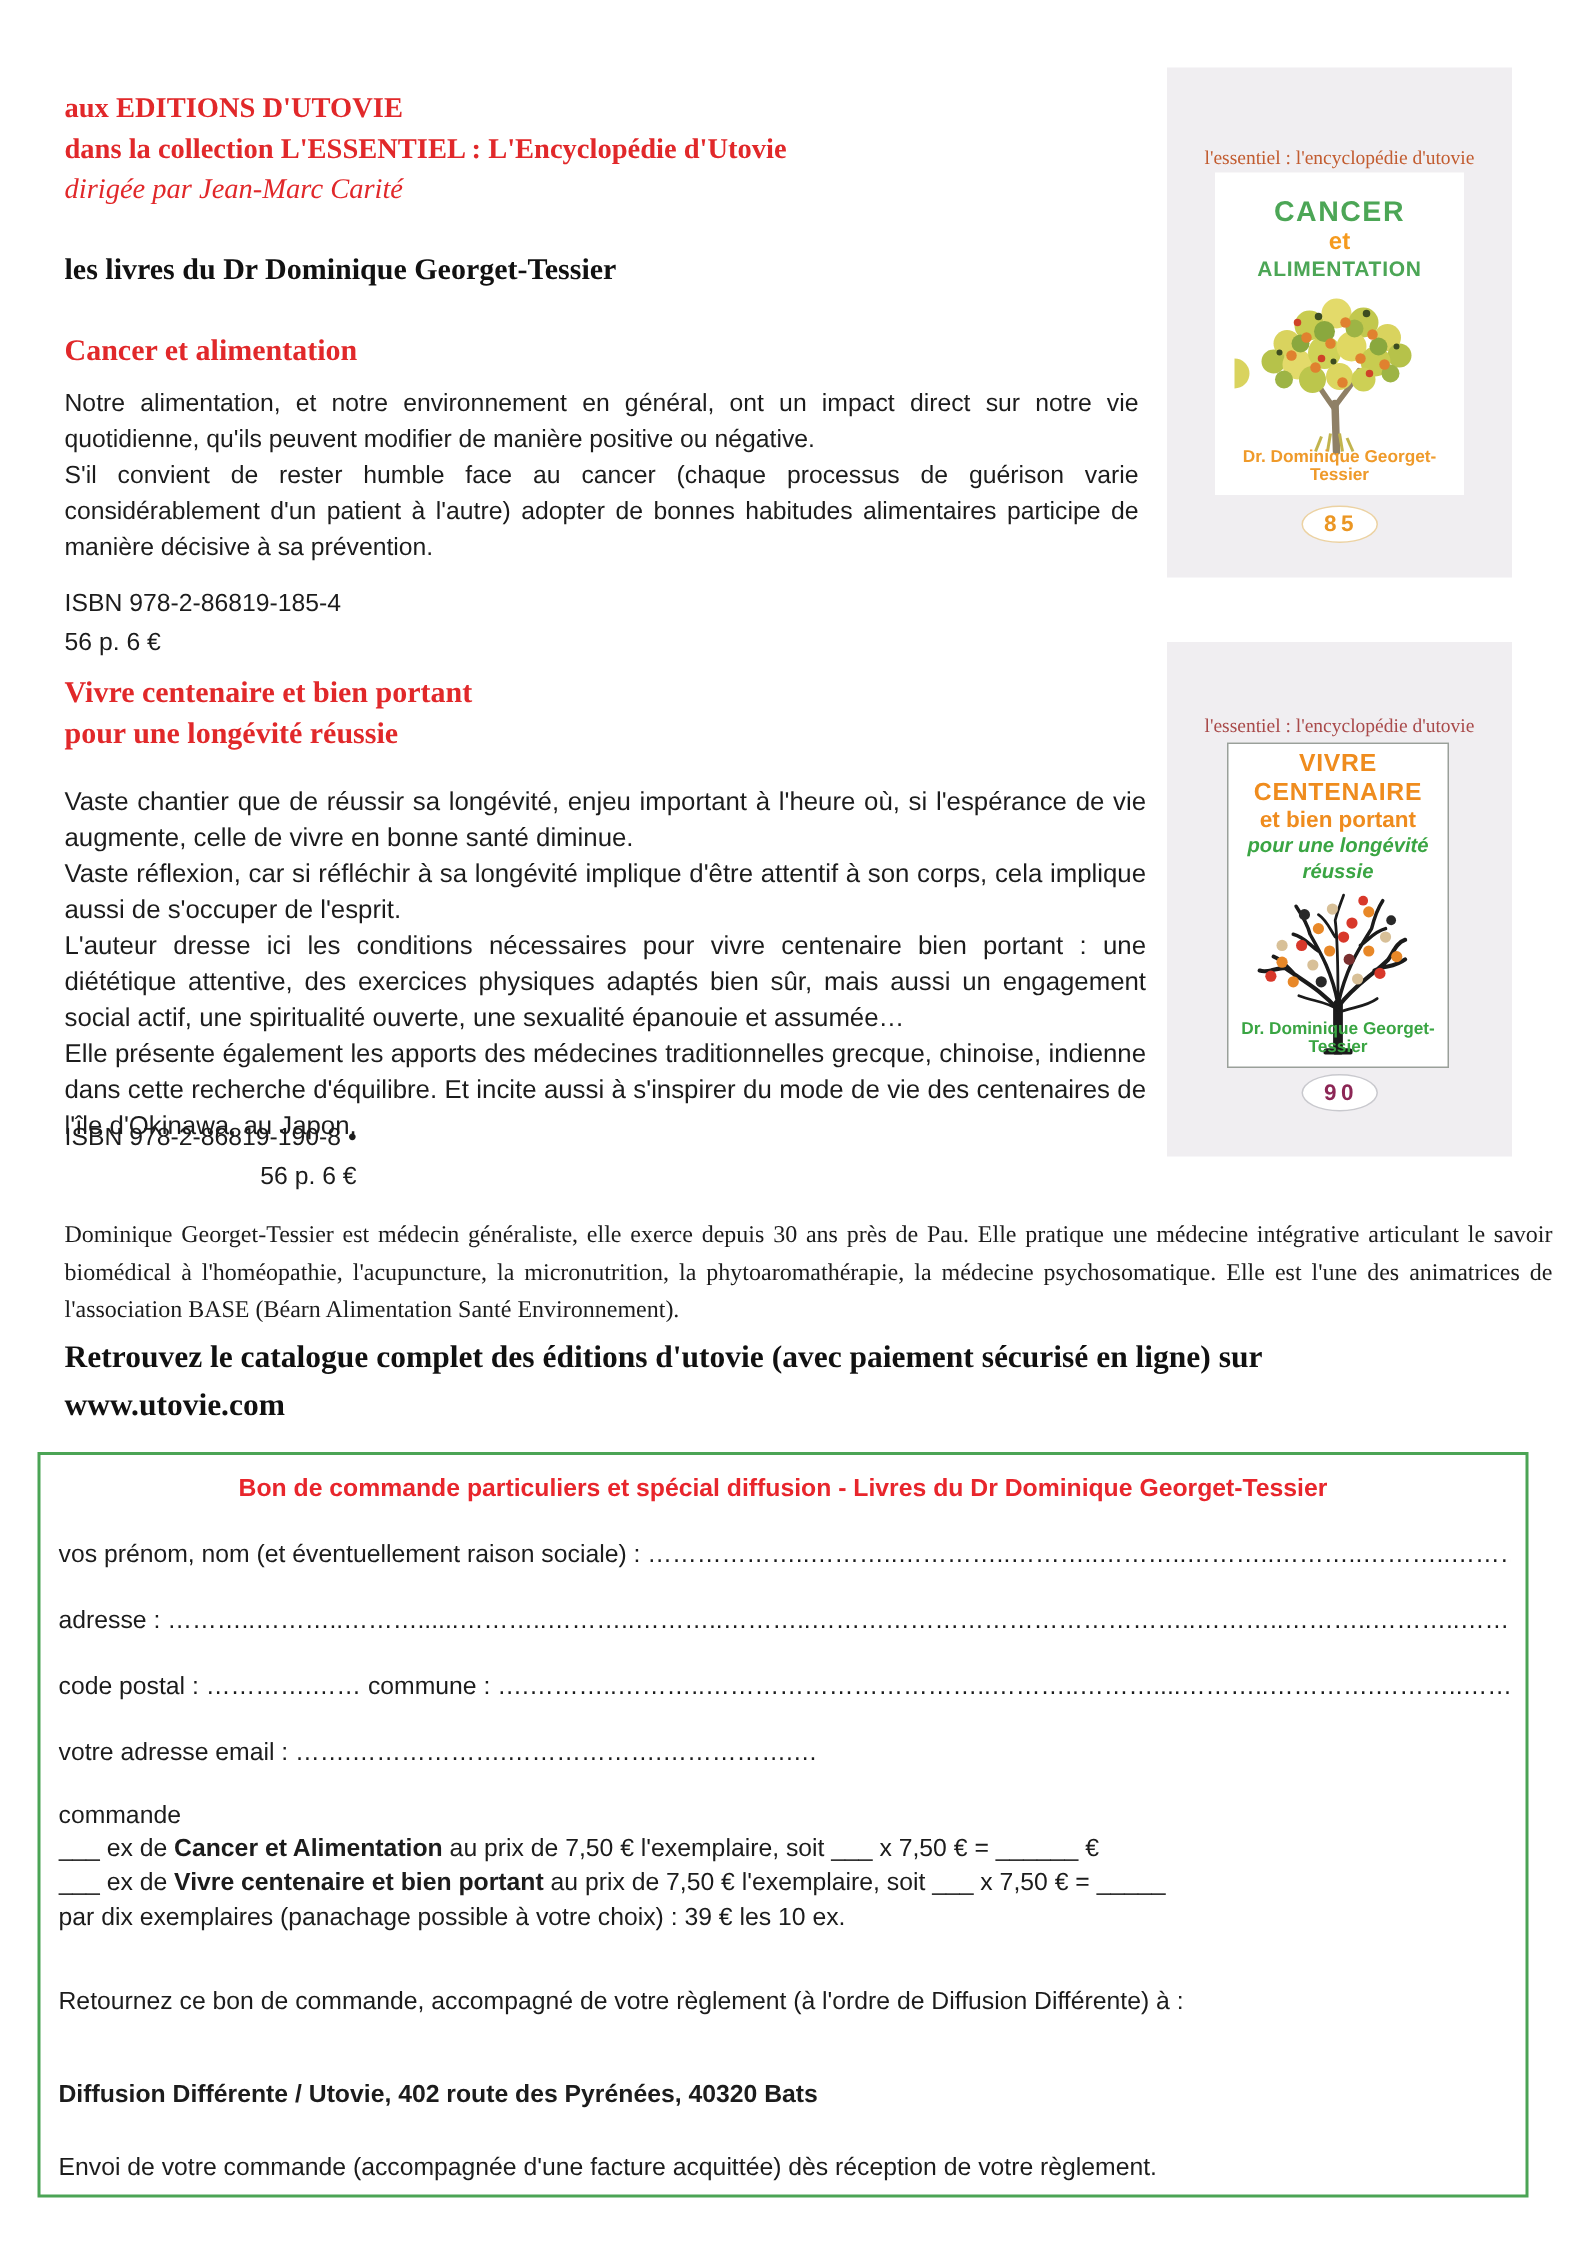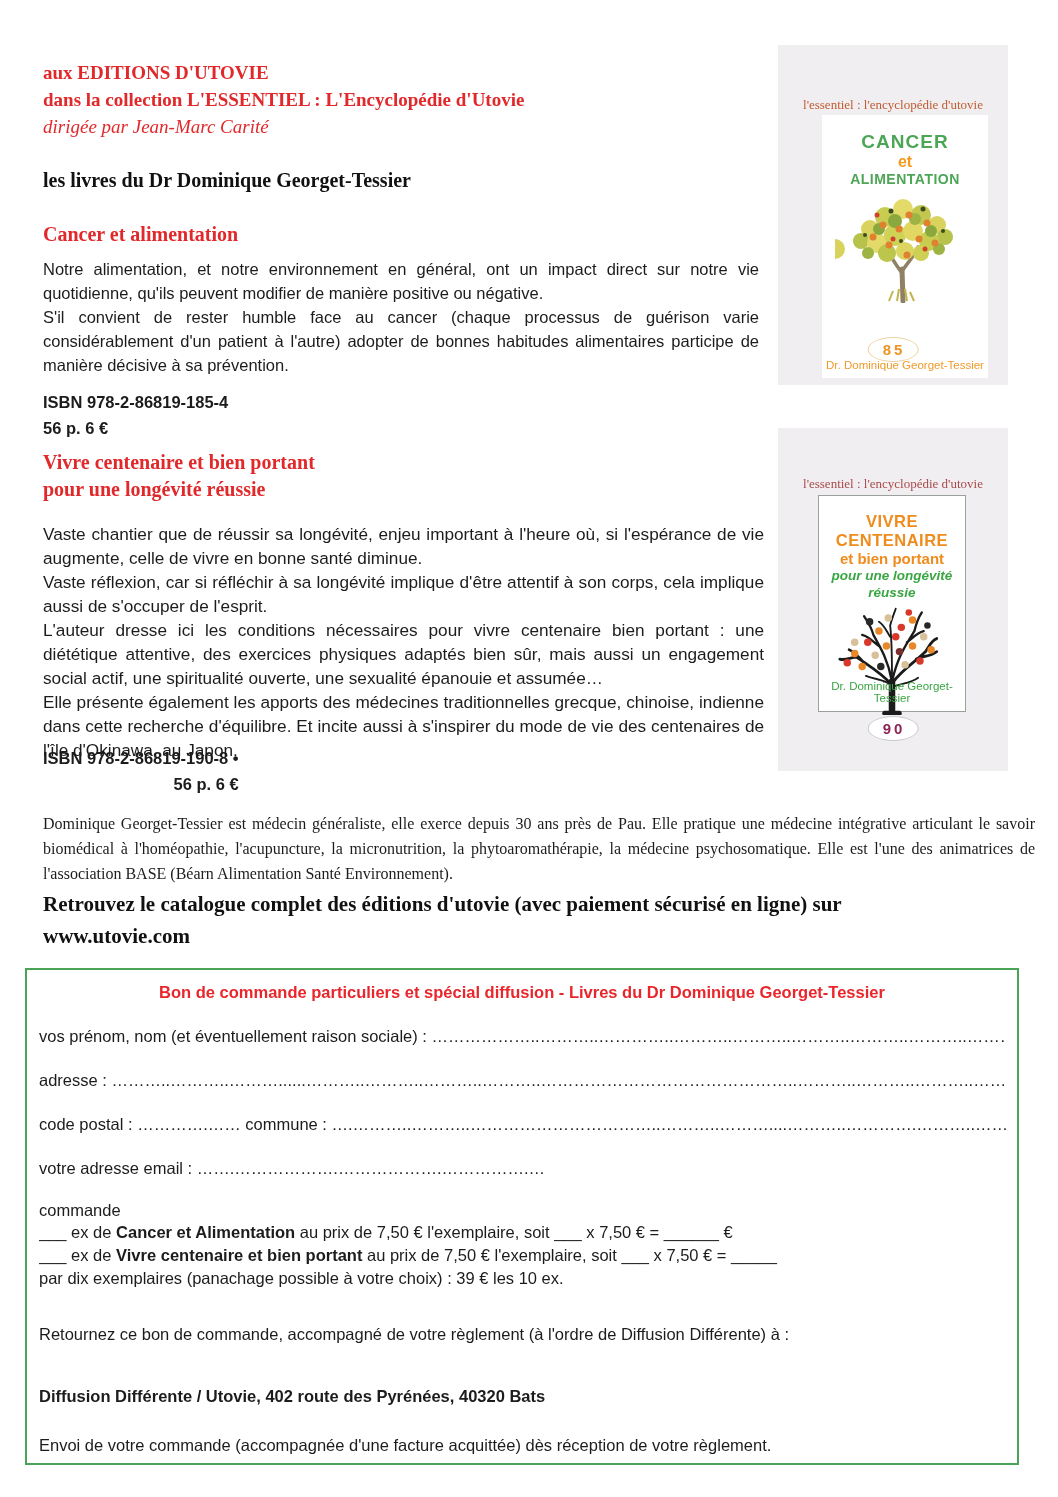--- a/index.html
+++ b/index.html
@@ -84,7 +84,7 @@
 
   <div class="panel" style="left:778px; top:45px; width:230px; height:340px;">
     <div class="series-label" style="top:52px; color:#c25c30;">l'essentiel : l'encyclopédie d'utovie</div>
-    <div class="cover" style="left:44px; top:70px; width:166px; height:263px;">
+    <div class="cover" style="left:32px; top:70px; width:166px; height:215px;">
       <div style="margin-top:16px;">
         <div class="cov1-t1">CANCER</div>
         <div class="cov1-t2">et</div>

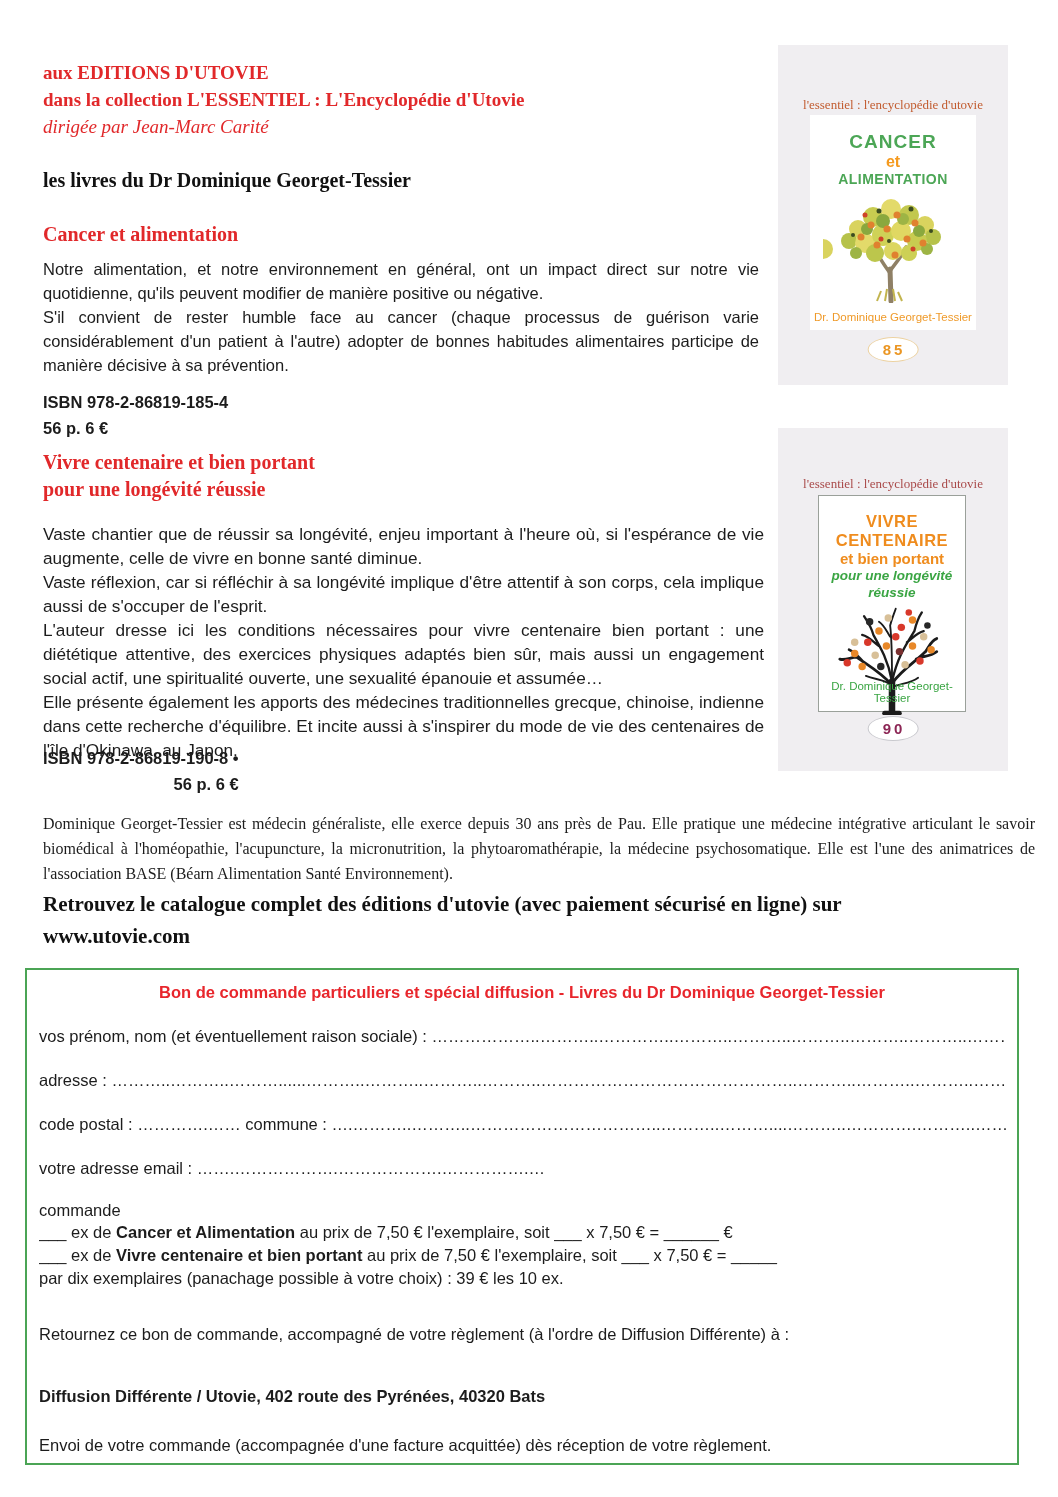--- a/index.html
+++ b/index.html
@@ -40,7 +40,7 @@
   .cov2-t1 { font-weight:bold; font-size:16.5px; letter-spacing:0.5px; color:#ef8c1e; }
   .cov2-t2 { font-weight:bold; font-size:15px; color:#ef8c1e; line-height:17px; }
   .cov2-t3 { font-weight:bold; font-style:italic; font-size:13.5px; color:#3aa543; line-height:17px; }
-  .cov-author { position:absolute; bottom:7px; width:100%; text-align:center; font-weight:normal; font-size:11.5px; }
+  .cov-author { position:absolute; bottom:7px; width:100%; text-align:center; font-weight:bold; font-size:11.5px; }
   .author-orange { color:#ef9a2a; }
   .author-green { color:#3aa543; }
   .badge { position:absolute; left:50%; transform:translateX(-50%); background:#fff; border-radius:50%;

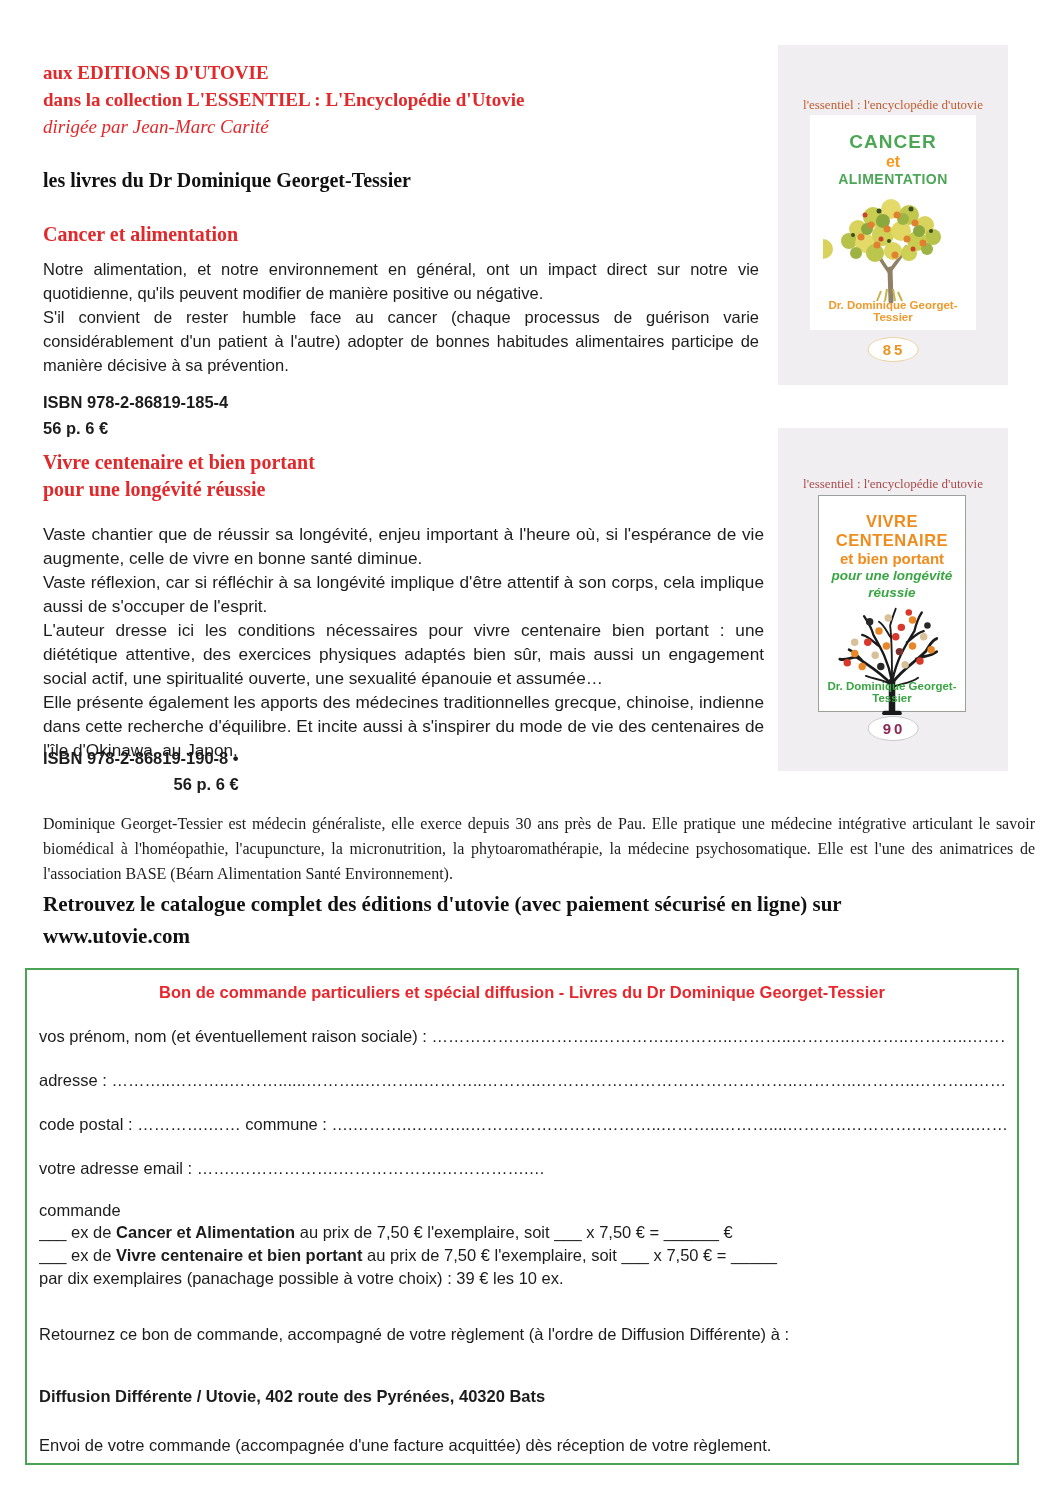--- a/index.html
+++ b/index.html
@@ -18,7 +18,7 @@
 
   .body-sans { font-size:16.5px; line-height:24px; text-align:justify; white-space:pre-line; }
   .body-serif { font-family:Liberation Sans, sans-serif; font-size:17.2px; line-height:24px; text-align:justify; white-space:pre-line; }
-  .isbn-block { font-size:16.5px; line-height:25.5px; white-space:pre-line;font-weight:bold; }
+  .isbn-block { font-size:16.5px; line-height:25.5px; white-space:pre-line; }
 
   .bio { font-family:"Liberation Serif", serif; font-size:16px; line-height:25px; text-align:justify; }
   .catalog { font-family:"Liberation Serif", serif; font-weight:bold; font-size:21px; line-height:32px; white-space:pre-line; color:#111; }

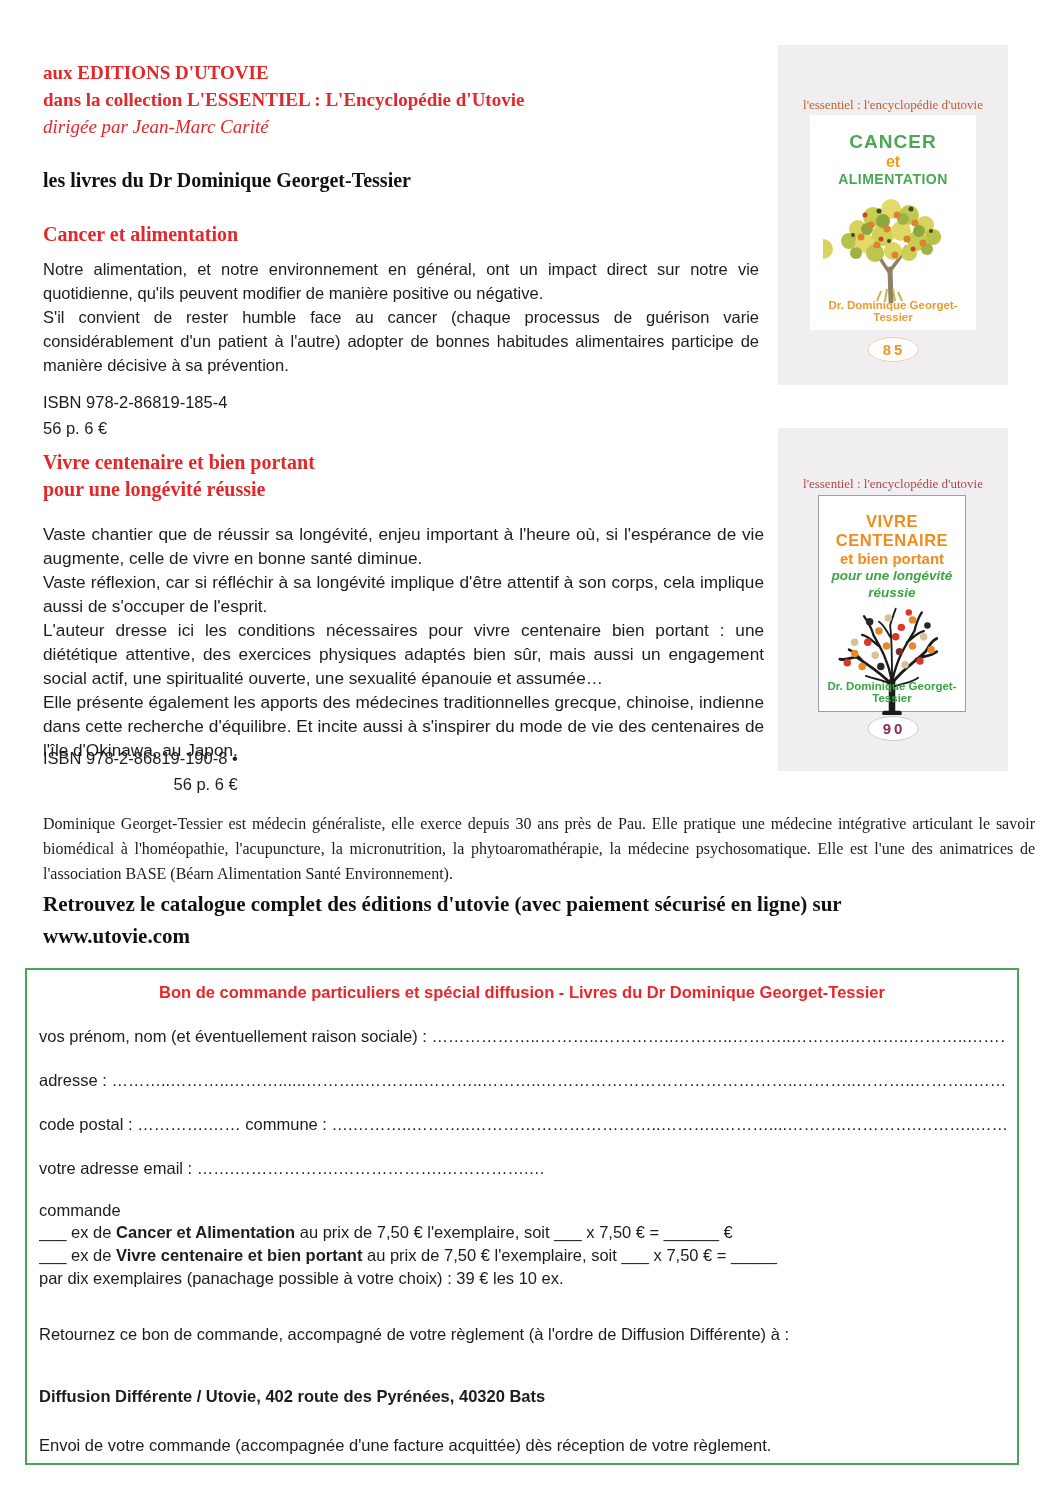--- a/index.html
+++ b/index.html
@@ -159,7 +159,7 @@
   <div class="panel" style="left:778px; top:428px; width:230px; height:343px;">
     <div class="series-label" style="top:48px; color:#a94a4a;">l'essentiel : l'encyclopédie d'utovie</div>
     <div class="cover cover2-border" style="left:40px; top:67px; width:146px; height:215px;">
-      <div style="margin-top:16px;">
+      <div style="margin-top:4px;">
         <div class="cov2-t1">VIVRE CENTENAIRE</div>
         <div class="cov2-t2">et bien portant</div>
         <div class="cov2-t3">pour une longévité réussie</div>

